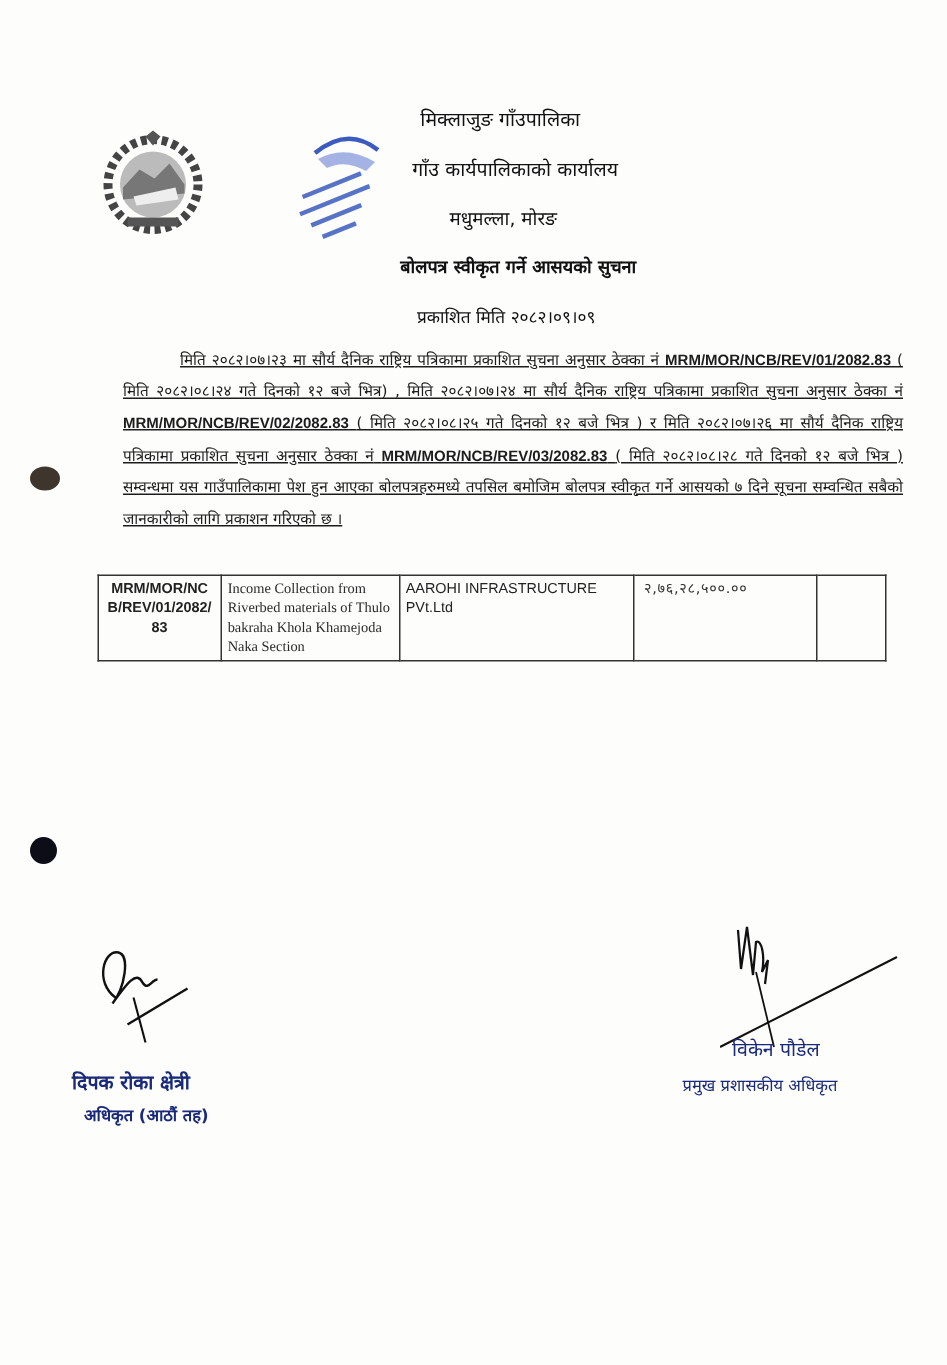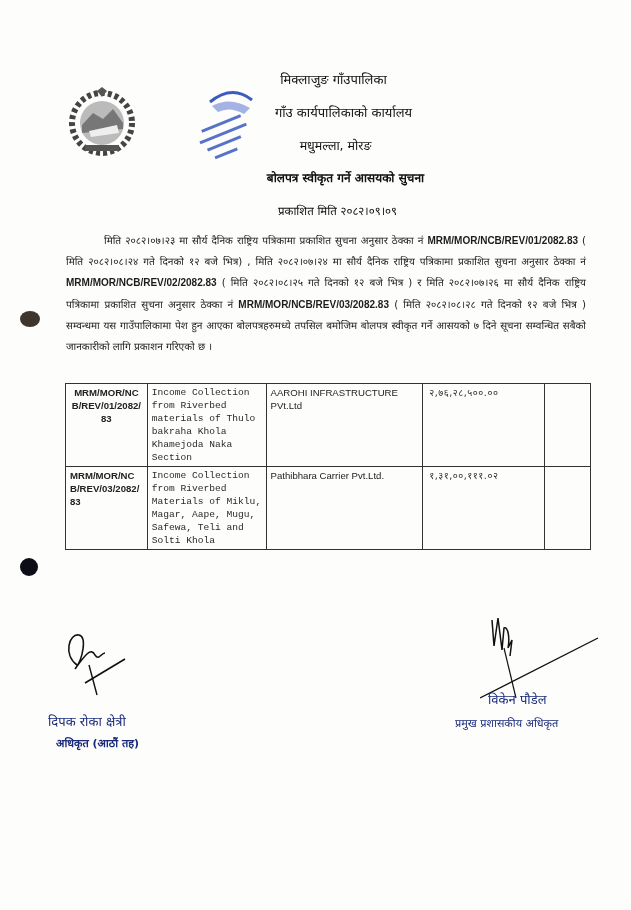--- a/index.html
+++ b/index.html
@@ -7,7 +7,7 @@
          font-family:"DejaVu Sans", sans-serif; color:#1a1a1a; }
   .abs { position:absolute; }
   .hdr { position:absolute; left:0; width:631px; text-align:center; font-size:12.5px; color:#111; }
-  .body-text { position:absolute; left:66px; width:520px; font-size:10.2px; line-height:21.2px; text-align:justify; color:#1c1c1c; }
+  .body-text { position:absolute; left:82px; width:520px; font-size:10.2px; line-height:21.2px; text-align:justify; color:#1c1c1c;text-decoration:underline; }
   .body-text p { margin:0; text-indent:38px; }
   .code { font-family:"Liberation Sans", sans-serif; font-weight:bold; font-size:10px; }
   table.tbl { position:absolute; left:65px; top:383px; width:526px; border-collapse:collapse; }

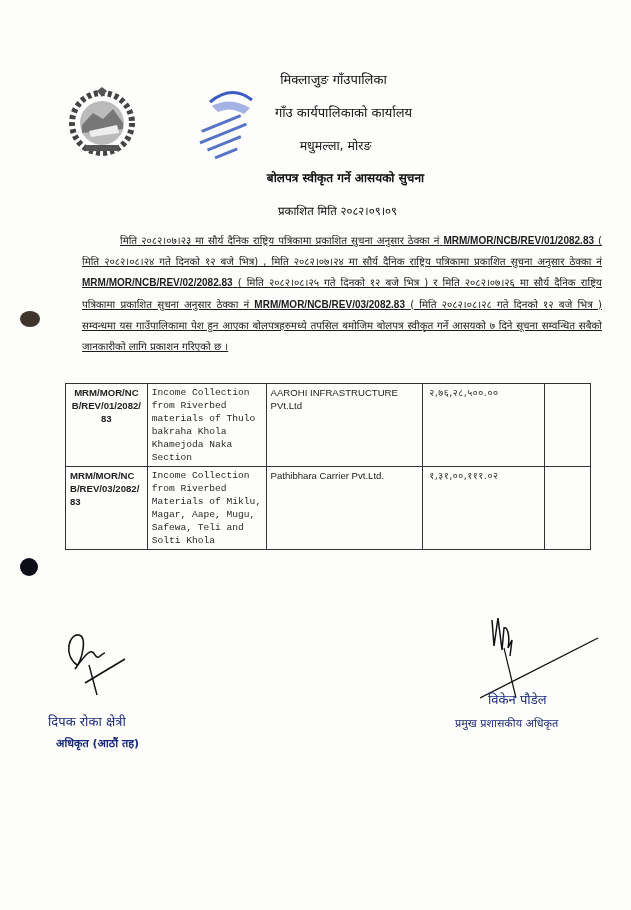--- a/index.html
+++ b/index.html
@@ -14,7 +14,7 @@
   table.tbl td { border:1.3px solid #333; vertical-align:top; padding:2px 4px; font-size:9.6px; line-height:13px; }
   .th { font-size:9.5px; color:#222; }
   .cid { font-family:"Liberation Sans", sans-serif; font-weight:bold; font-size:11px; line-height:15px; color:#222; }
-  .desc { font-family:Liberation Mono, monospace; font-size:10px; line-height:13px; color:#2a2a2a;margin-top:48px; }
+  .desc { font-family:Liberation Serif, serif; font-size:10px; line-height:13px; color:#2a2a2a;margin-top:48px; }
   .firm { font-family:Liberation Sans, sans-serif; font-size:9px; color:#222; }
   .amt { font-size:12.5px; letter-spacing:0.5px; color:#333; padding-left:6px !important; }
   .sig-name { position:absolute; font-weight:normal; font-size:13px; color:#1a2a7a; }

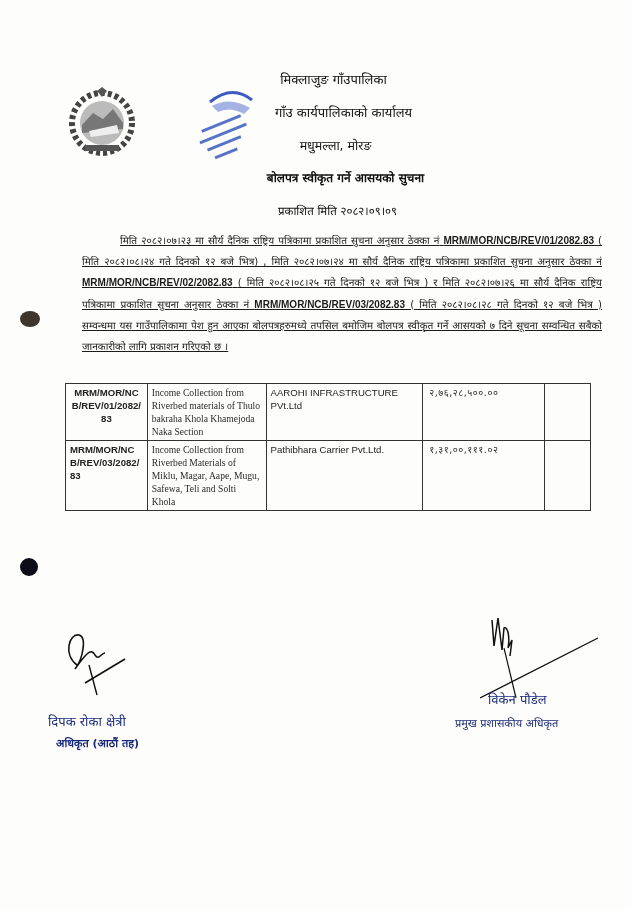--- a/index.html
+++ b/index.html
@@ -85,13 +85,6 @@
     <td class="amt">२,७६,२८,५००.००</td>
     <td></td>
   </tr>
-  <tr style="height:68px;">
-    <td class="cid" style="word-break:break-all;">MRM/MOR/NCB/REV/03/2082/83</td>
-    <td class="desc">Income Collection from Riverbed Materials of Miklu, Magar, Aape, Mugu, Safewa, Teli and Solti Khola</td>
-    <td class="firm">Pathibhara Carrier Pvt.Ltd.</td>
-    <td class="amt">१,३१,००,१११.०२</td>
-    <td></td>
-  </tr>
 </tbody>
   </table>
 

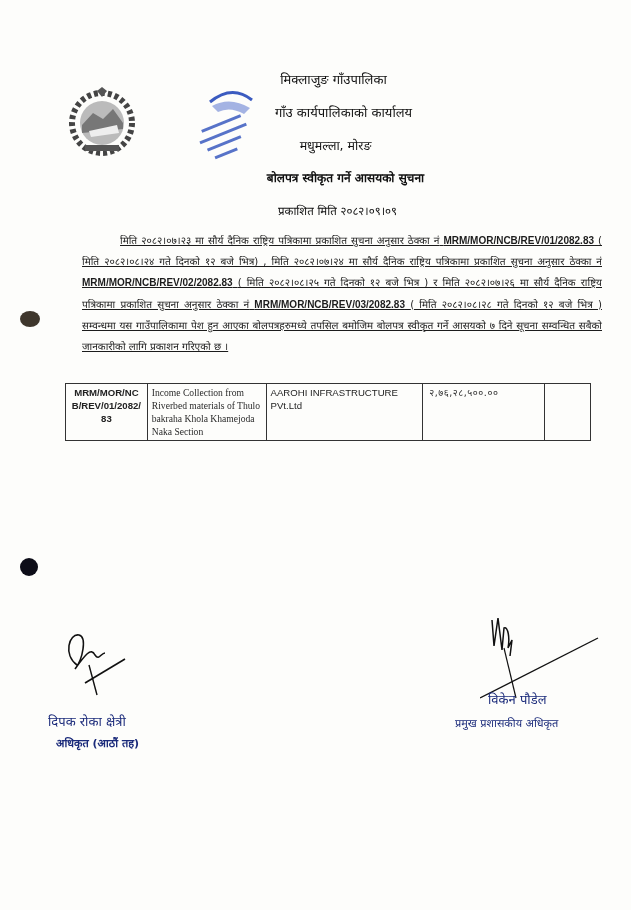--- a/index.html
+++ b/index.html
@@ -17,7 +17,7 @@
   .desc { font-family:Liberation Serif, serif; font-size:10px; line-height:13px; color:#2a2a2a;margin-top:48px; }
   .firm { font-family:Liberation Sans, sans-serif; font-size:9px; color:#222; }
   .amt { font-size:12.5px; letter-spacing:0.5px; color:#333; padding-left:6px !important; }
-  .sig-name { position:absolute; font-weight:normal; font-size:13px; color:#1a2a7a; }
+  .sig-name { position:absolute; font-weight:bold; font-size:13px; color:#1a2a7a; }
   .sig-title { position:absolute; font-size:11px; color:#1a2a7a; }
   .dot { position:absolute; border-radius:50%; }
 </style>

